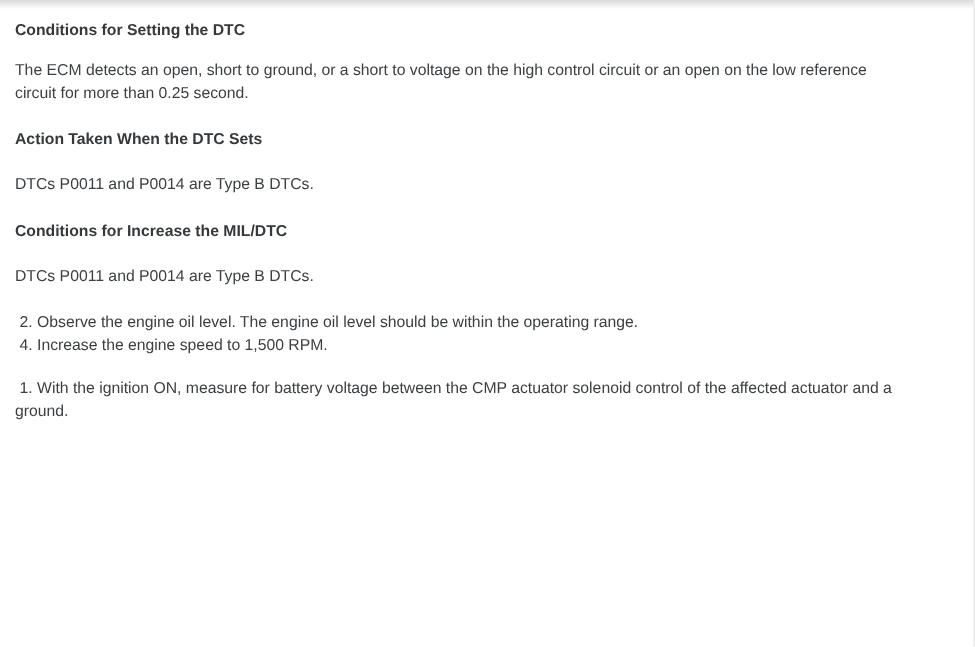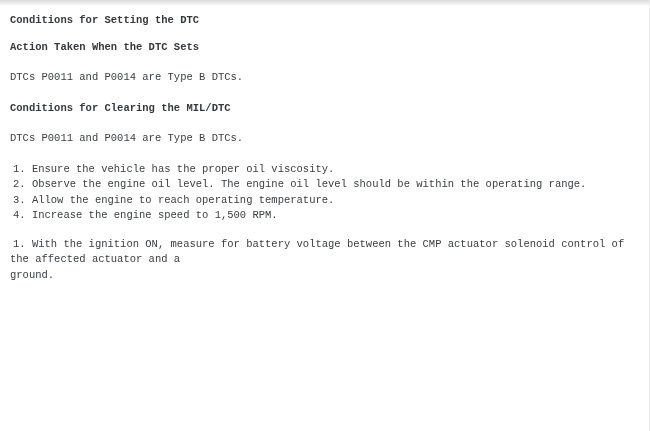--- a/index.html
+++ b/index.html
@@ -19,7 +19,6 @@
     background: #ffffff;
     border-right: 1px solid #e9e9e9;
     overflow: hidden;
-    font-family: Liberation Mono, monospace;
   }
   .scroll-shadow-top {
     position: absolute;

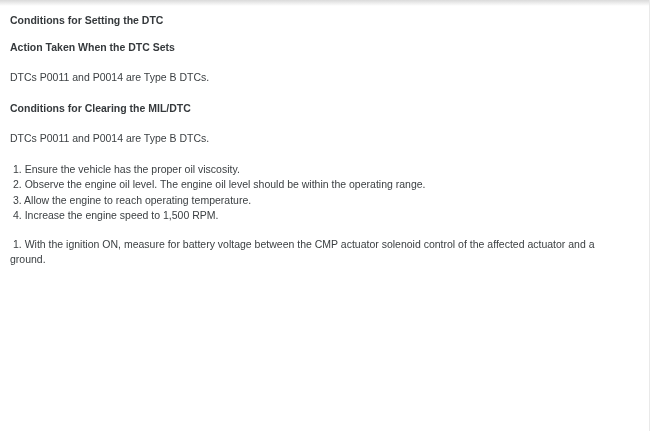--- a/index.html
+++ b/index.html
@@ -70,6 +70,8 @@
 
     <div class="section">
       <div class="section-heading first">Conditions for Setting the DTC</div>
+      <div class="paragraph">The ECM detects an open, short to ground, or a short to voltage on the high control circuit or an open on the low reference
+circuit for more than 0.25 second.</div>
     </div>
 
     <div class="section">

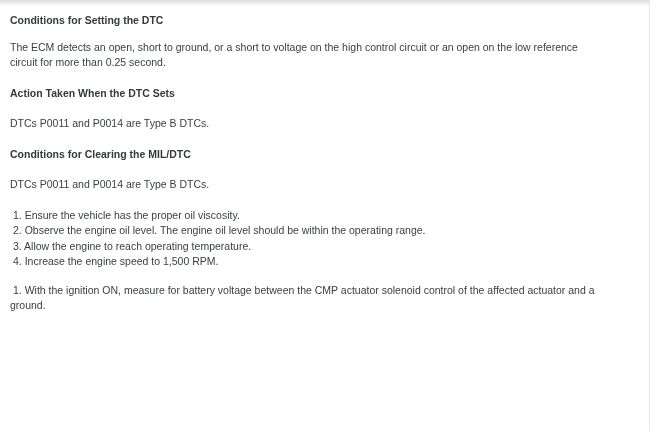--- a/index.html
+++ b/index.html
@@ -80,7 +80,7 @@
     </div>
 
     <div class="section">
-      <div class="section-heading">Conditions for Clearing the MIL/DTC</div>
+      <div class="section-heading">Conditions for Increase the MIL/DTC</div>
       <div class="paragraph">DTCs P0011 and P0014 are Type B DTCs.</div>
     </div>
 

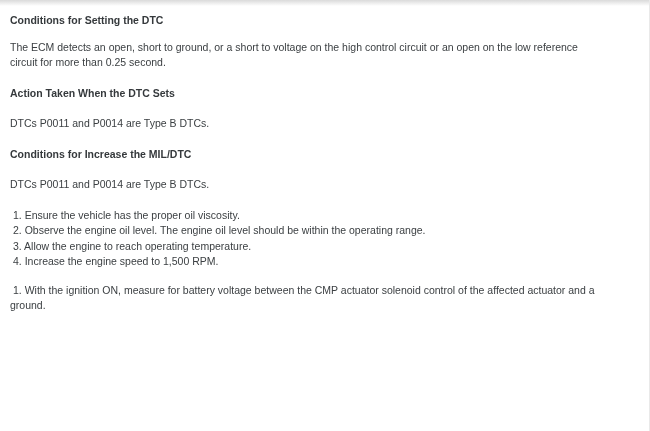--- a/index.html
+++ b/index.html
@@ -86,7 +86,6 @@
 
     <div class="section">
       <div class="proc-list tight">
-        <div class="list-item">1. Ensure the vehicle has the proper oil viscosity.</div>
         <div class="list-item">2. Observe the engine oil level. The engine oil level should be within the operating range.</div>
         <div class="list-item">3. Allow the engine to reach operating temperature.</div>
         <div class="list-item">4. Increase the engine speed to 1,500 RPM.</div>

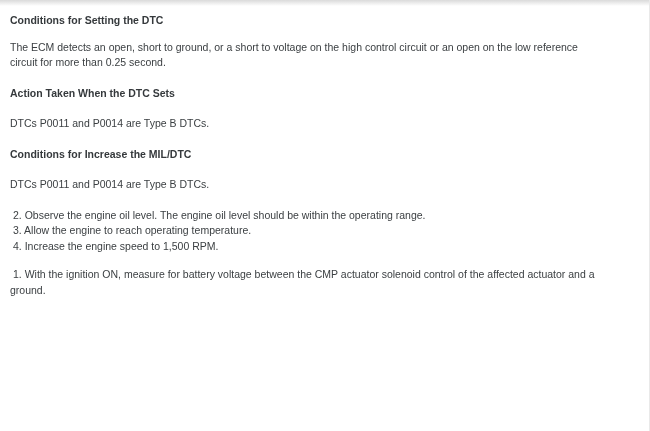--- a/index.html
+++ b/index.html
@@ -87,7 +87,6 @@
     <div class="section">
       <div class="proc-list tight">
         <div class="list-item">2. Observe the engine oil level. The engine oil level should be within the operating range.</div>
-        <div class="list-item">3. Allow the engine to reach operating temperature.</div>
         <div class="list-item">4. Increase the engine speed to 1,500 RPM.</div>
       </div>
     </div>

